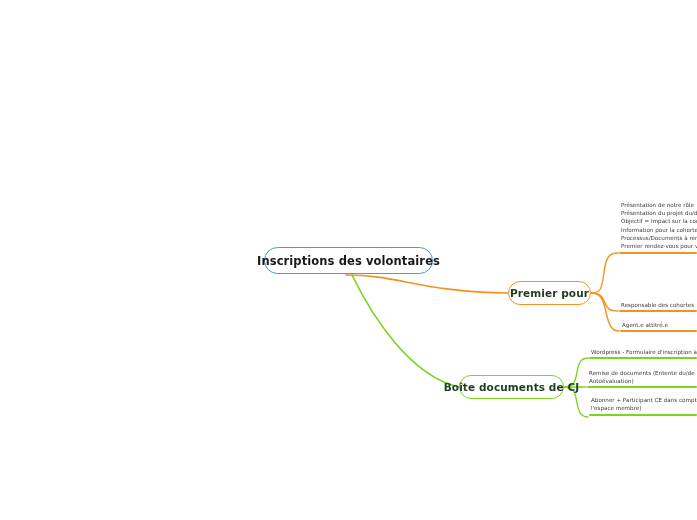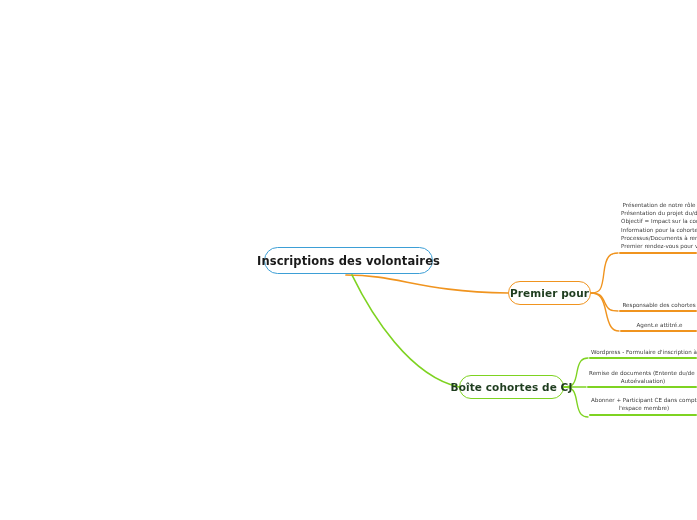--- a/index.html
+++ b/index.html
@@ -16,7 +16,6 @@
     height: 520px;
     overflow: hidden;
     background: #ffffff;
-    text-align: center;
   }
   #links {
     position: absolute;

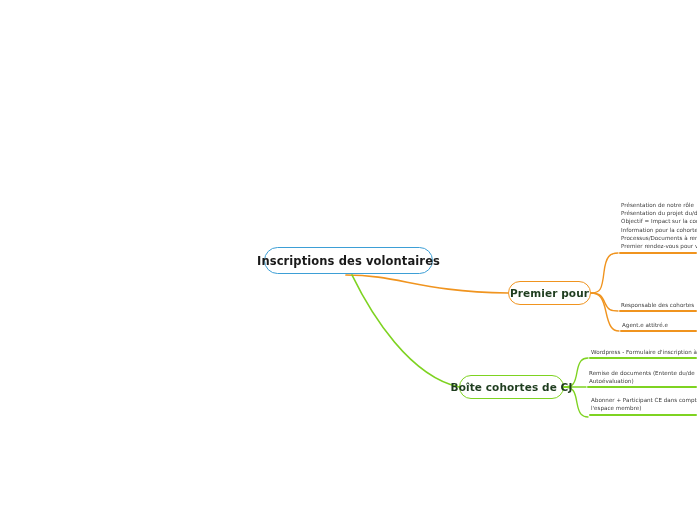--- a/index.html
+++ b/index.html
@@ -116,7 +116,7 @@
   </div>
 
   <div class="node node-l1-green">
-    <span>Boîte cohortes de CJ</span>
+    <span>Boîte documents de CJ</span>
   </div>
 
   <div class="leaf" style="left:621px; top:201px; width:76px;">

